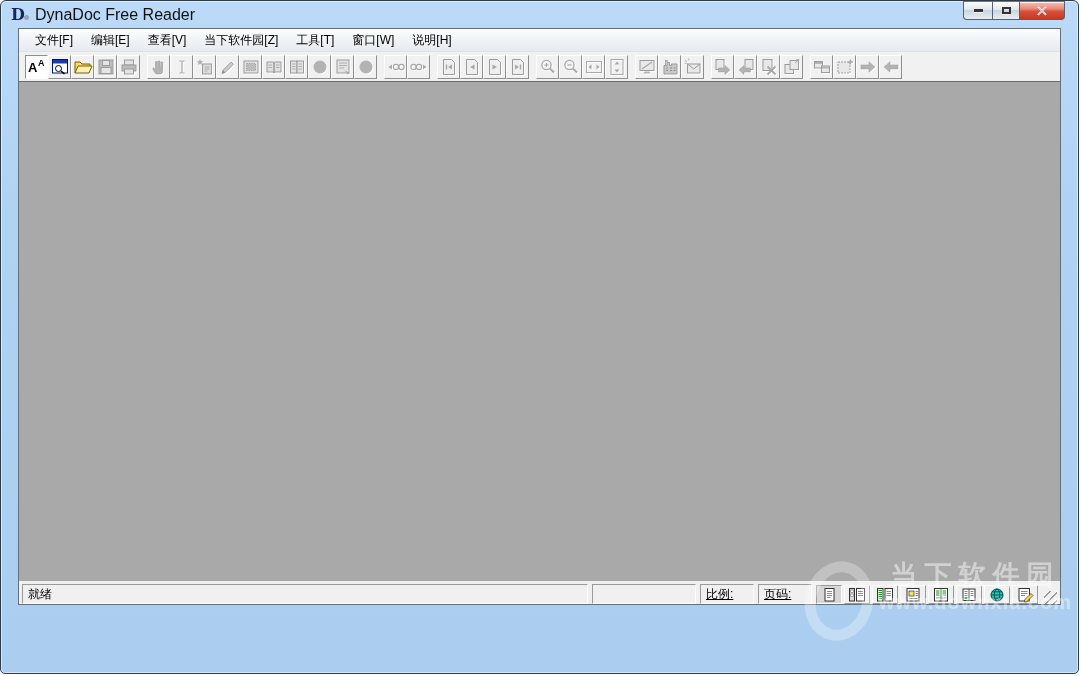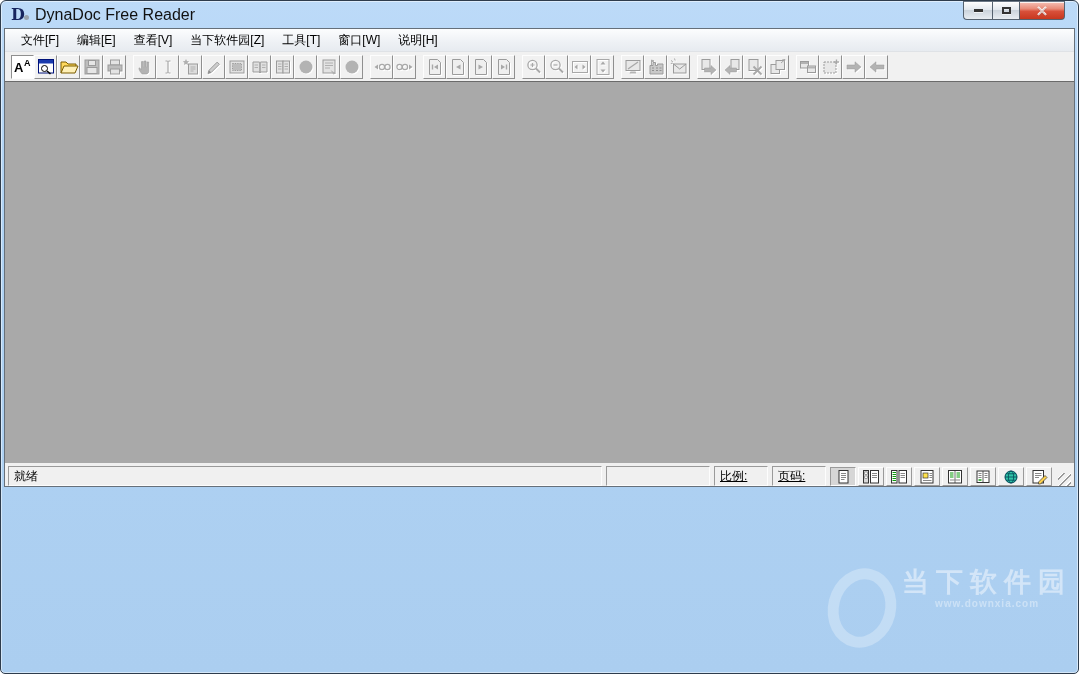--- a/index.html
+++ b/index.html
@@ -22,7 +22,7 @@
   .glyph-min{width:9px;height:3px;background:#333;box-shadow:0 1px 0 rgba(255,255,255,.7);}
   .glyph-max{width:9px;height:7px;border:2px solid #333;box-shadow:0 1px 0 rgba(255,255,255,.6);box-sizing:border-box;background:transparent;}
   
-  .client{margin:0 3px;height:459px;border:1px solid #66707a;background:#f1f1f1;box-sizing:border-box;display:flex;flex-direction:column;}
+  .client{margin:0 17px;height:577px;border:1px solid #66707a;background:#f1f1f1;box-sizing:border-box;display:flex;flex-direction:column;}
   .menubar{height:22px;background:linear-gradient(#fcfdfe,#eef1f5 60%,#e7ebf0);border-bottom:1px solid #dfe2e6;
     display:flex;align-items:center;padding-left:7px;flex:0 0 auto;}
   .mi{font-size:12px;color:#000;padding:2px 9px;cursor:default;}

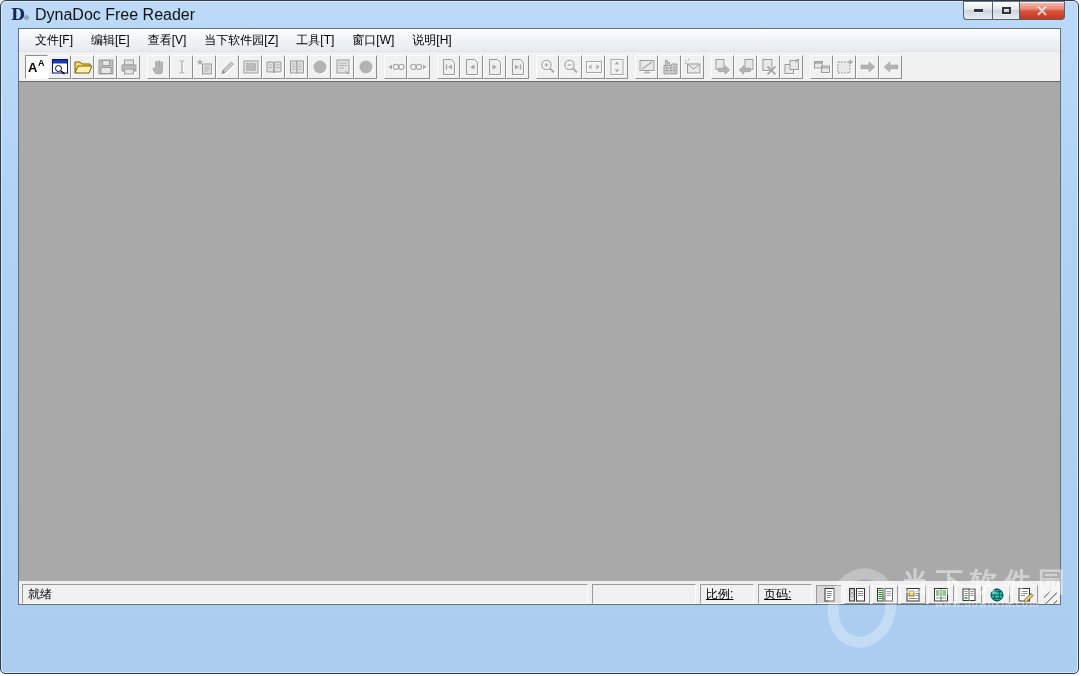--- a/index.html
+++ b/index.html
@@ -50,7 +50,7 @@
   .grip{width:13px;height:13px;margin-left:4px;align-self:flex-end;
     background:repeating-linear-gradient(135deg,transparent 0 3px,#fff 3px 4px,#9a9a9a 4px 5.5px);}
   
-  .watermark{position:absolute;right:6px;bottom:25px;z-index:6;pointer-events:none;display:flex;align-items:flex-start;opacity:.85;}
+  .watermark{position:absolute;right:6px;bottom:32px;z-index:6;pointer-events:none;display:flex;align-items:flex-start;opacity:.85;}
   .wm-ring{width:46px;height:58px;border:11px solid rgba(255,255,255,.33);border-radius:50%;margin:2px 6px 0 0;transform:rotate(14deg);}
   .wm-text{text-align:center;}
   .wm-title{font-size:27px;font-weight:bold;color:rgba(255,255,255,.55);letter-spacing:7px;line-height:1.2;}

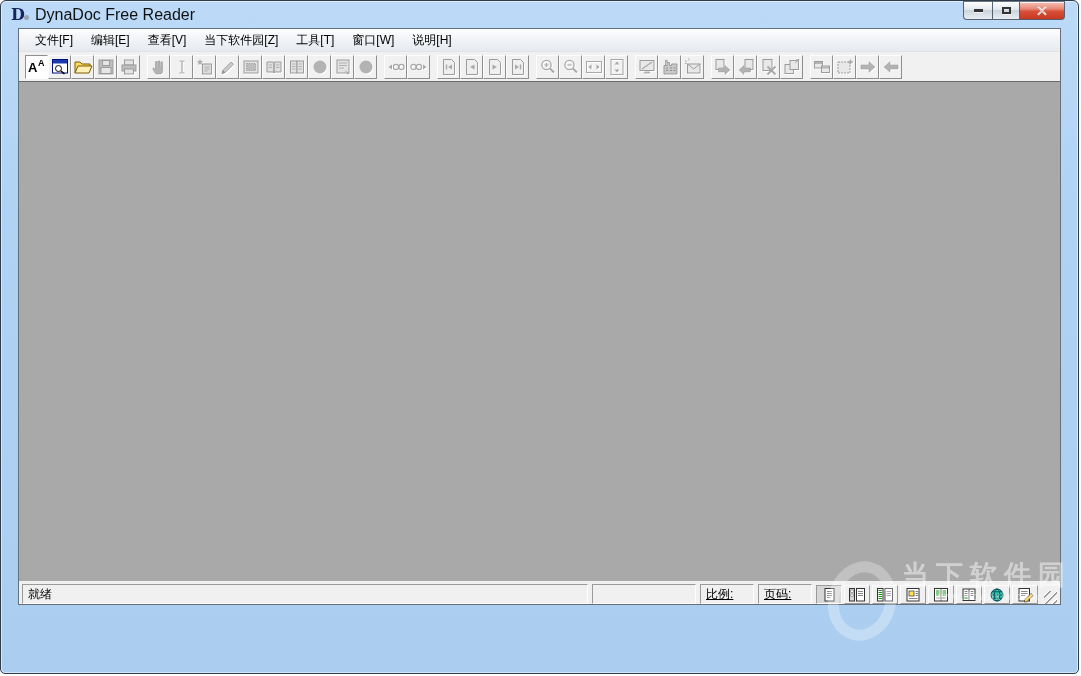--- a/index.html
+++ b/index.html
@@ -54,7 +54,7 @@
   .wm-ring{width:46px;height:58px;border:11px solid rgba(255,255,255,.33);border-radius:50%;margin:2px 6px 0 0;transform:rotate(14deg);}
   .wm-text{text-align:center;}
   .wm-title{font-size:27px;font-weight:bold;color:rgba(255,255,255,.55);letter-spacing:7px;line-height:1.2;}
-  .wm-url{font-size:10px;font-weight:bold;color:rgba(255,255,255,.45);letter-spacing:1px;}
+  .wm-url{font-size:20px;font-weight:bold;color:rgba(255,255,255,.45);letter-spacing:1px;}
 </style>
 </head>
 <body>

